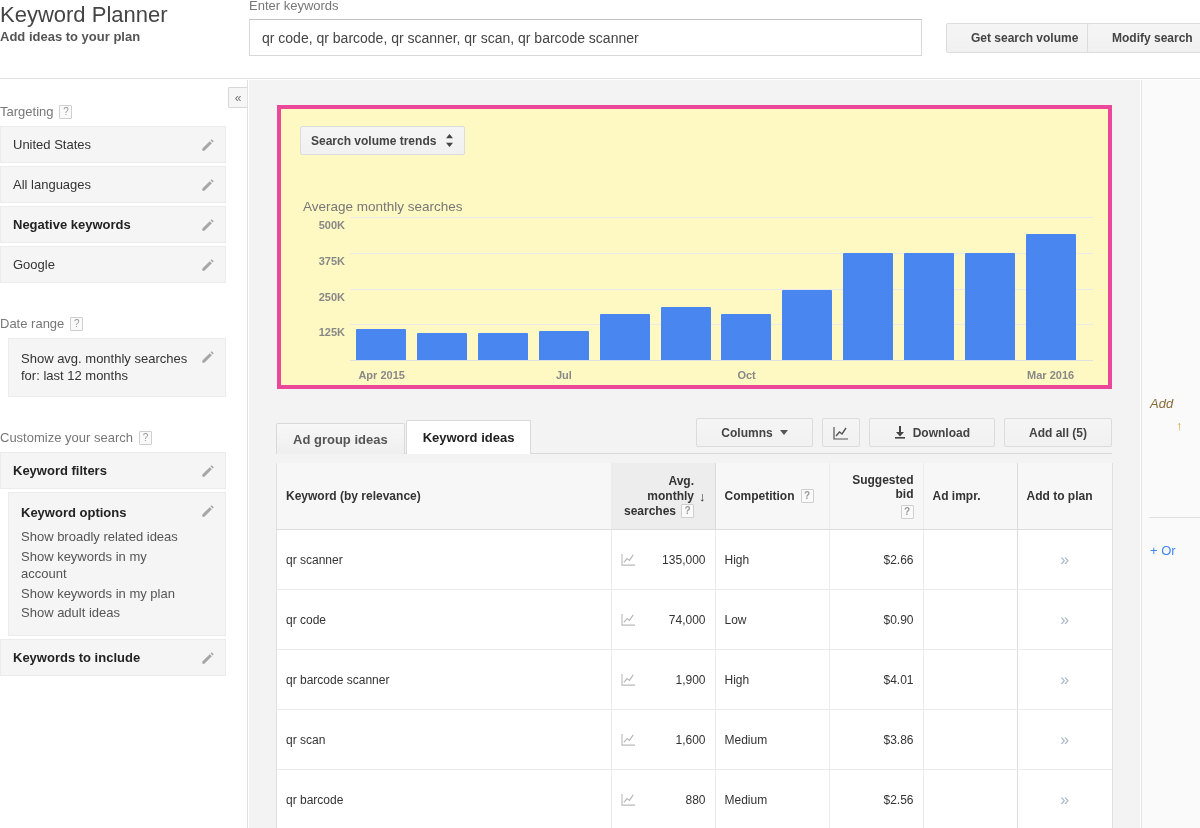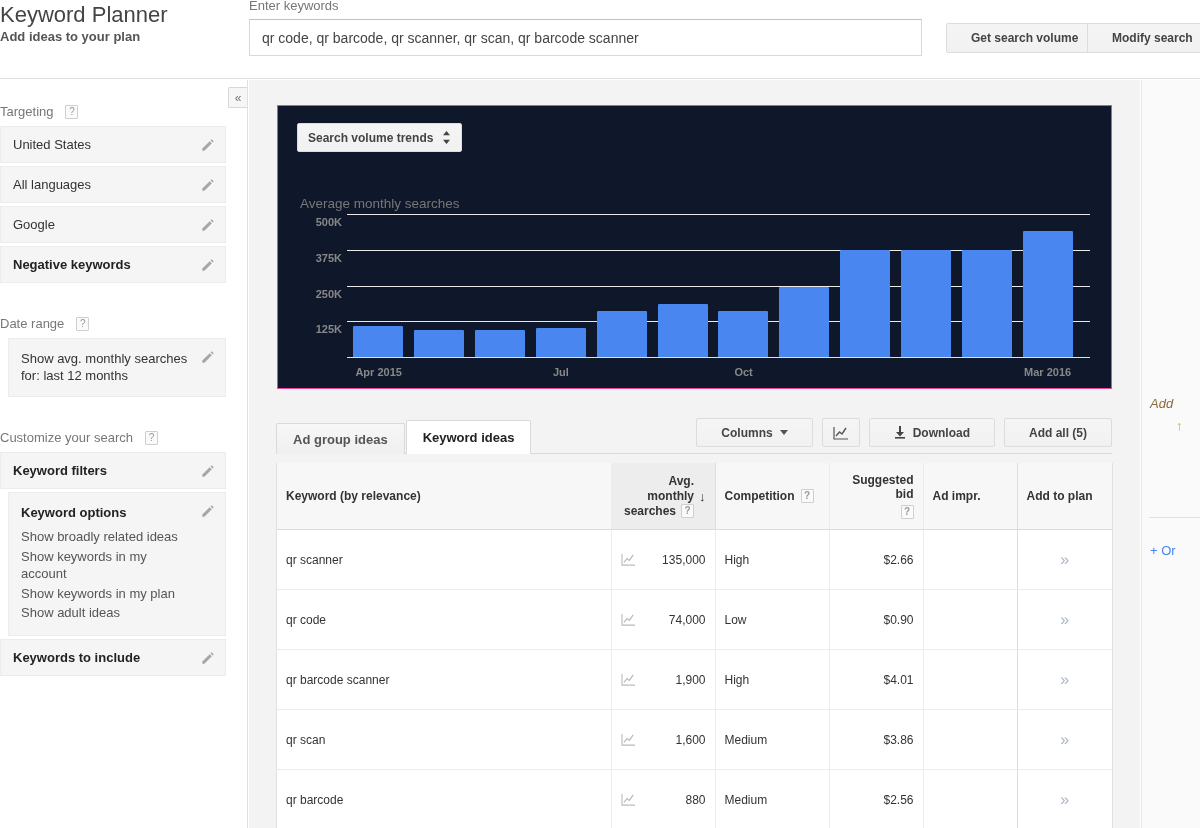--- a/index.html
+++ b/index.html
@@ -72,7 +72,7 @@
   }
   .sec-head {
     font-size: 13px; color: #777; padding: 0 0 7px 0;
-    display: flex; align-items: center; gap: 12px;
+    display: flex; align-items: center; gap: 6px;
   }
   .qm {
     display: inline-flex; align-items: center; justify-content: center;

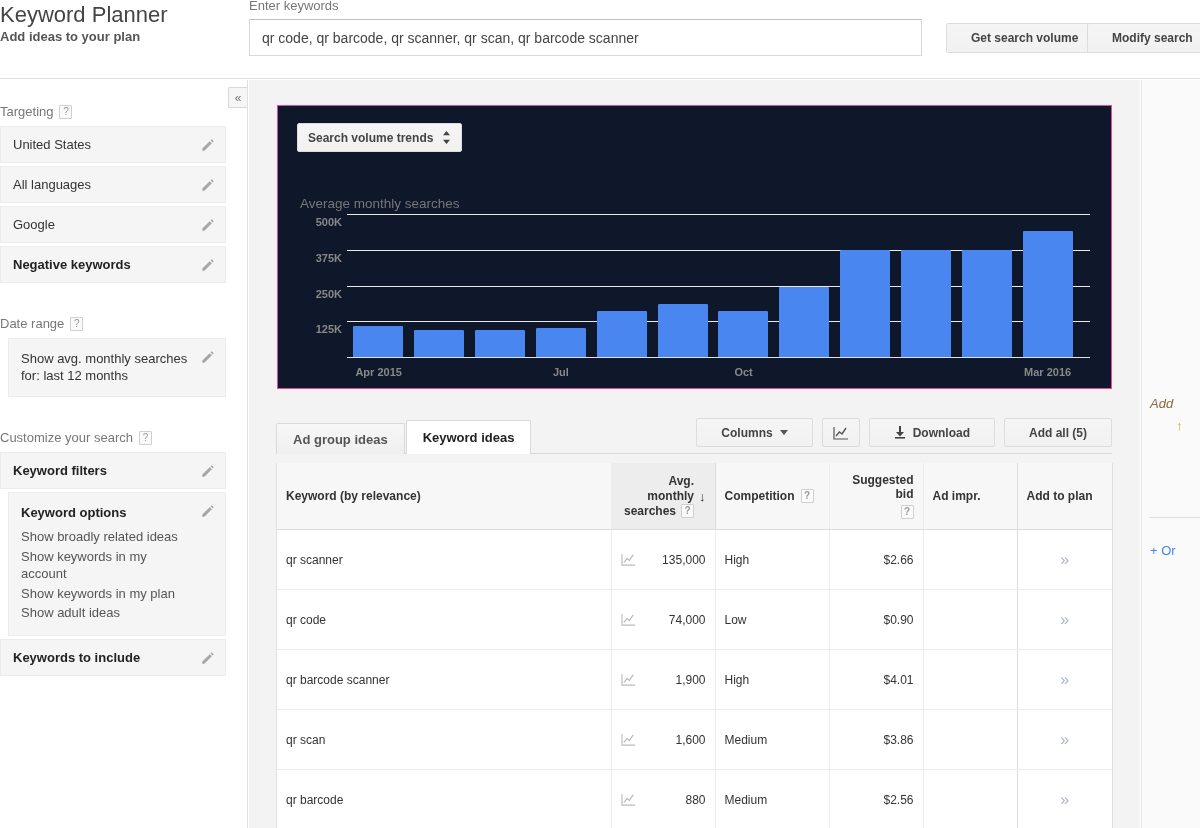--- a/index.html
+++ b/index.html
@@ -118,7 +118,7 @@
   .chart-card {
     position: absolute; left: 28px; top: 25px;
     width: 835px; height: 284px;
-    background: #0f172a; border: 1px solid #ec4899;
+    background: #fef9c3; border: 4px solid #ec4899;
   }
   .trend-select {
     position: absolute; left: 19px; top: 17px;

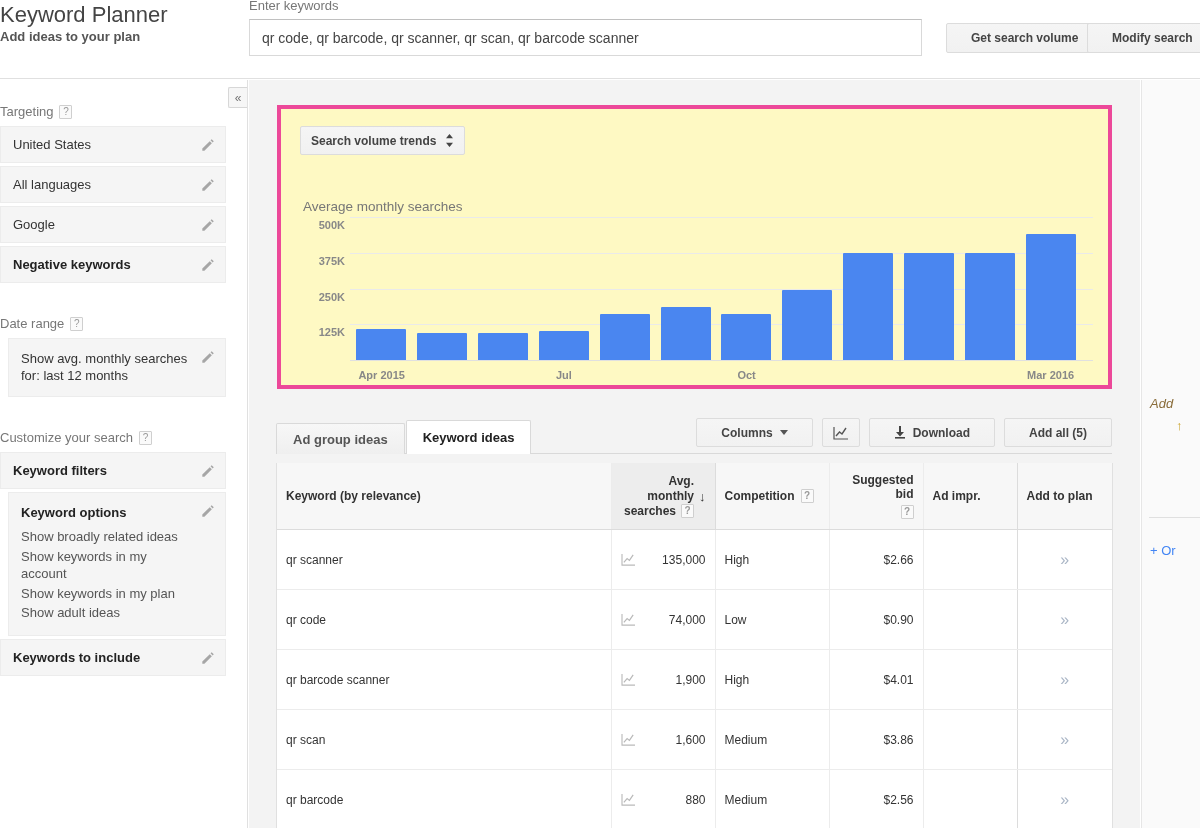--- a/index.html
+++ b/index.html
@@ -261,14 +261,14 @@
             <path fill="#666" d="M12.2 1.4l2.4 2.4-1.3 1.3-2.4-2.4zM1.5 12.1l8.5-8.5 2.4 2.4-8.5 8.5H1.5z"></path>
           </svg>
       </div>
+      <div class="card bold">
+        <span>Negative keywords</span>
+        <svg class="pencil" viewBox="0 0 16 16">
+            <path fill="#666" d="M12.2 1.4l2.4 2.4-1.3 1.3-2.4-2.4zM1.5 12.1l8.5-8.5 2.4 2.4-8.5 8.5H1.5z"></path>
+          </svg>
+      </div>
       <div class="card">
         <span>Google</span>
-        <svg class="pencil" viewBox="0 0 16 16">
-            <path fill="#666" d="M12.2 1.4l2.4 2.4-1.3 1.3-2.4-2.4zM1.5 12.1l8.5-8.5 2.4 2.4-8.5 8.5H1.5z"></path>
-          </svg>
-      </div>
-      <div class="card bold">
-        <span>Negative keywords</span>
         <svg class="pencil" viewBox="0 0 16 16">
             <path fill="#666" d="M12.2 1.4l2.4 2.4-1.3 1.3-2.4-2.4zM1.5 12.1l8.5-8.5 2.4 2.4-8.5 8.5H1.5z"></path>
           </svg>

